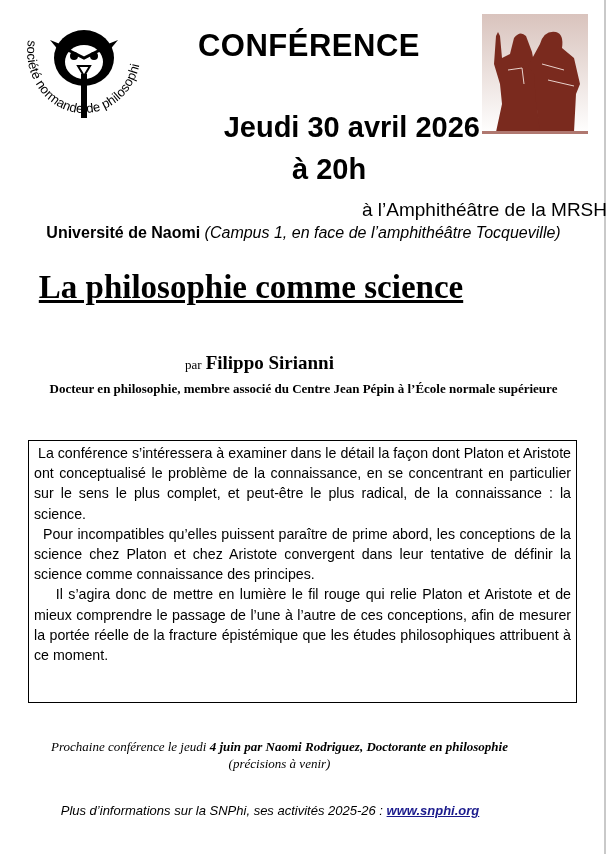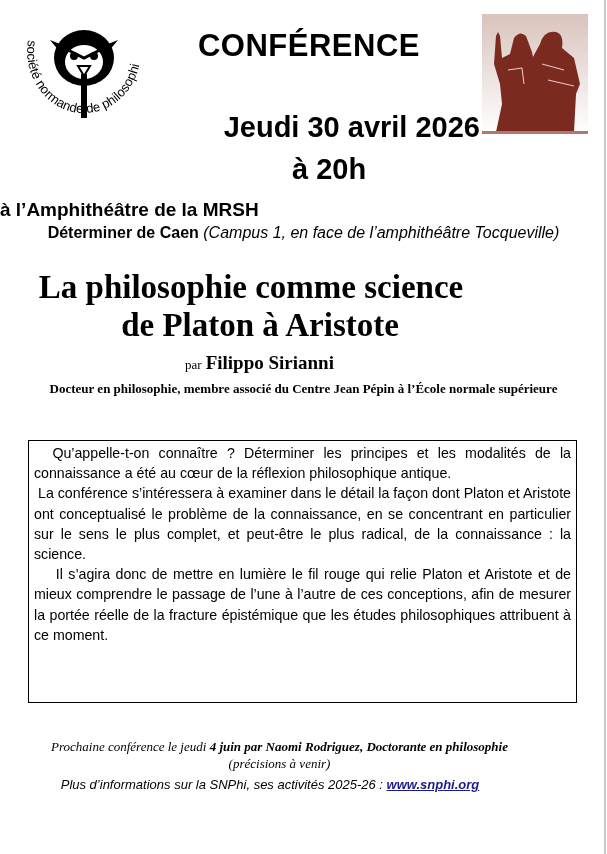--- a/index.html
+++ b/index.html
@@ -19,7 +19,7 @@
       font-weight: bold; font-size: 29px; line-height: 34px;
     }
     .time { position: absolute; left: 292px; top: 152px; font-weight: bold; font-size: 29px; line-height: 34px; }
-    .venue { position: absolute; left: 0; width: 607px; top: 199px; text-align: left; font-weight: bold; font-size: 19px; }
+    .venue { position: absolute; left: 0; width: 607px; top: 199px; text-align: right; font-weight: normal; font-size: 19px; }
     .univ { position: absolute; left: 0; width: 607px; top: 224px; text-align: center; font-size: 16px; }
     .univ b { font-weight: bold; }
     .univ i { font-style: italic; }

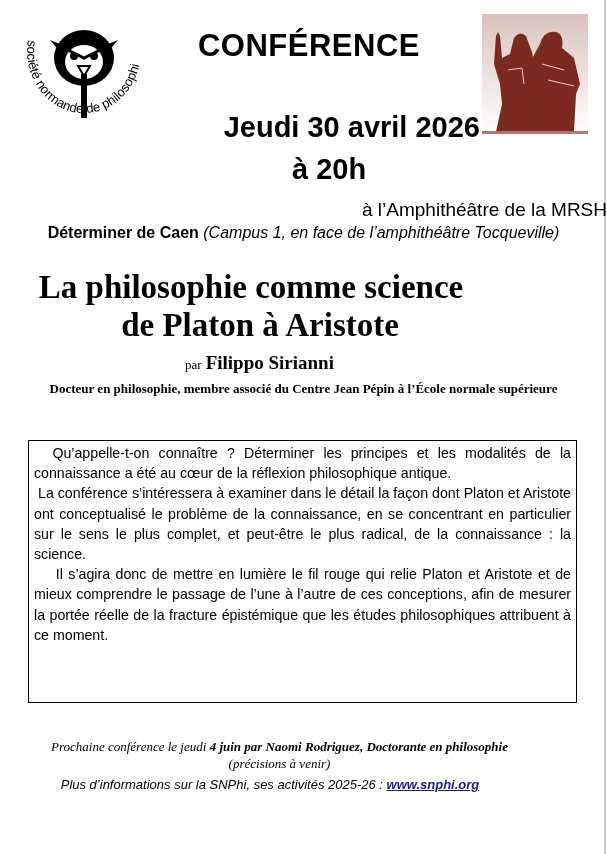--- a/index.html
+++ b/index.html
@@ -112,7 +112,7 @@
 <div class="time">à 20h</div>
 <div class="venue">à l’Amphithéâtre de la MRSH</div>
 <div class="univ">
-  <b>Déterminer de Caen</b>
+  <b>Université de Naomi</b>
   <i>(Campus 1, en face de l’amphithéâtre Tocqueville)</i>
 </div>
 

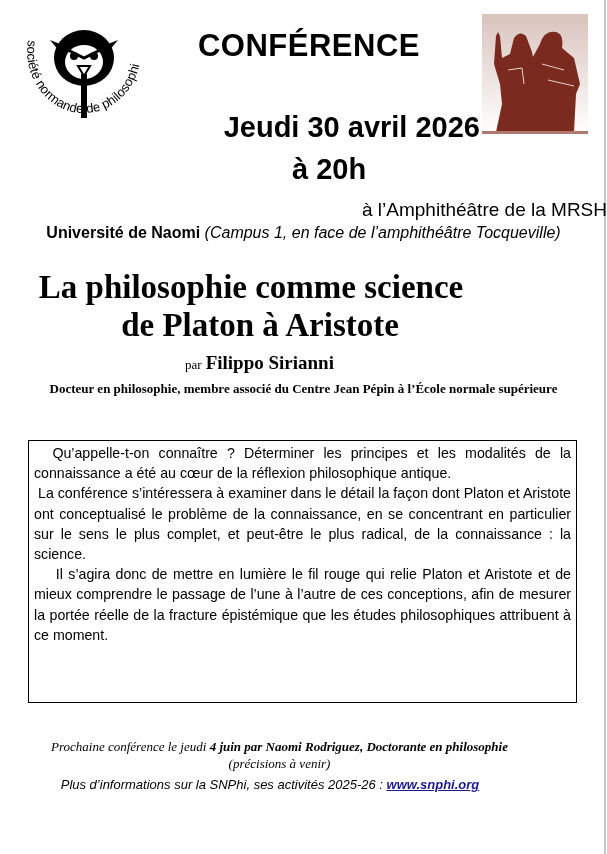--- a/index.html
+++ b/index.html
@@ -25,7 +25,7 @@
     .univ i { font-style: italic; }
     .talk-title {
       position: absolute; left: 0; width: 520px; top: 268px; text-align: center;
-      font-family: "Liberation Serif", serif; font-weight: bold; font-size: 33px; line-height: 38px;
+      font-family: "Liberation Serif", serif; font-weight: bold; font-size: 33px; line-height: 38px; text-decoration: underline;
     }
     .talk-title .l1 { display: block; margin-left: -18px; }
     .byline { position: absolute; left: 0; width: 519px; top: 352px; text-align: center; font-family: "Liberation Serif", serif; }

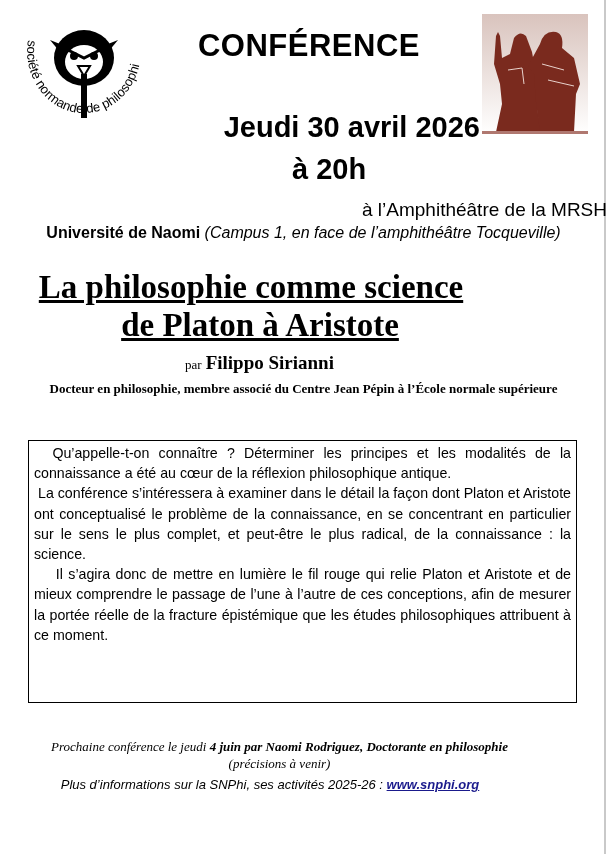--- a/index.html
+++ b/index.html
@@ -118,7 +118,6 @@
 
 <div class="talk-title">
   <span class="l1">La philosophie comme science</span>
-  <span>de Platon à Aristote</span>
 </div>
 
 <div class="byline">

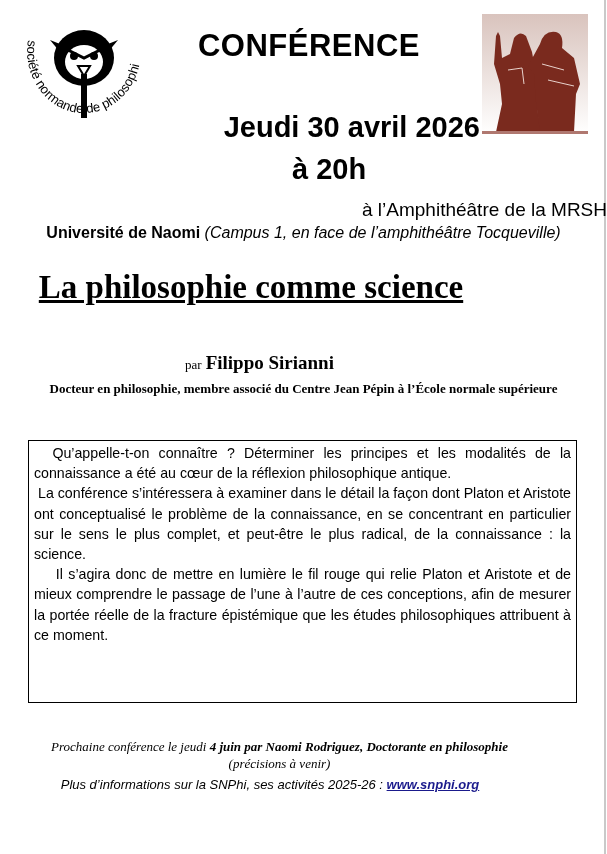--- a/index.html
+++ b/index.html
@@ -128,7 +128,6 @@
 <div class="affil">Docteur en philosophie, membre associé du Centre Jean Pépin à l’École normale supérieure</div>
 
 <div class="abstract">
-  <p>&nbsp;&nbsp;Qu’appelle-t-on connaître ? Déterminer les principes et les modalités de la connaissance a été au cœur de la réflexion philosophique antique.</p>
   <p>&nbsp;La conférence s’intéressera à examiner dans le détail la façon dont Platon et Aristote ont conceptualisé le problème de la connaissance, en se concentrant en particulier sur le sens le plus complet, et peut-être le plus radical, de la connaissance : la science.</p>
   <p>&nbsp;&nbsp;&nbsp;&nbsp;Il s’agira donc de mettre en lumière le fil rouge qui relie Platon et Aristote et de mieux comprendre le passage de l’une à l’autre de ces conceptions, afin de mesurer la portée réelle de la fracture épistémique que les études philosophiques attribuent à ce moment.</p>
 </div>

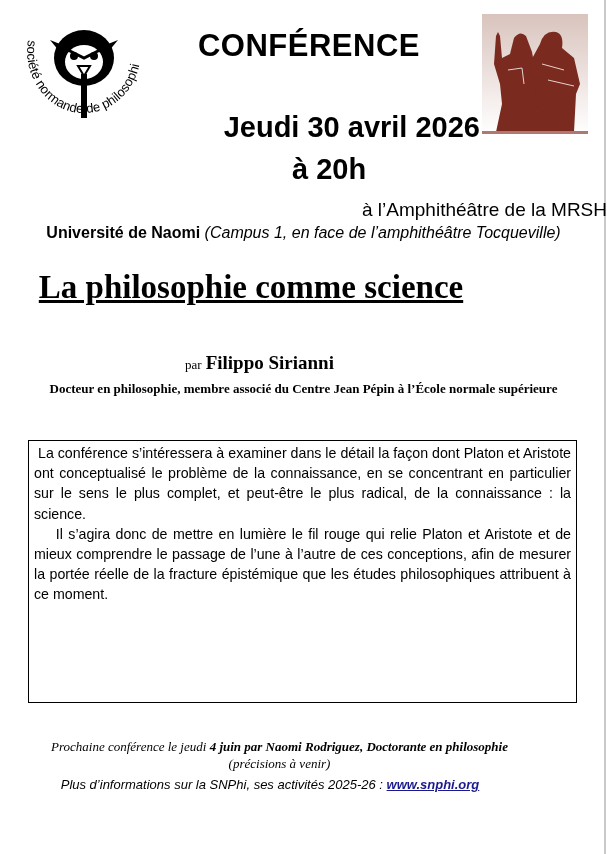--- a/index.html
+++ b/index.html
@@ -129,6 +129,7 @@
 
 <div class="abstract">
   <p>&nbsp;La conférence s’intéressera à examiner dans le détail la façon dont Platon et Aristote ont conceptualisé le problème de la connaissance, en se concentrant en particulier sur le sens le plus complet, et peut-être le plus radical, de la connaissance : la science.</p>
+  <p>&nbsp;&nbsp;Pour incompatibles qu’elles puissent paraître de prime abord, les conceptions de la science chez Platon et chez Aristote convergent dans leur tentative de définir la science comme connaissance des principes.</p>
   <p>&nbsp;&nbsp;&nbsp;&nbsp;Il s’agira donc de mettre en lumière le fil rouge qui relie Platon et Aristote et de mieux comprendre le passage de l’une à l’autre de ces conceptions, afin de mesurer la portée réelle de la fracture épistémique que les études philosophiques attribuent à ce moment.</p>
 </div>
 

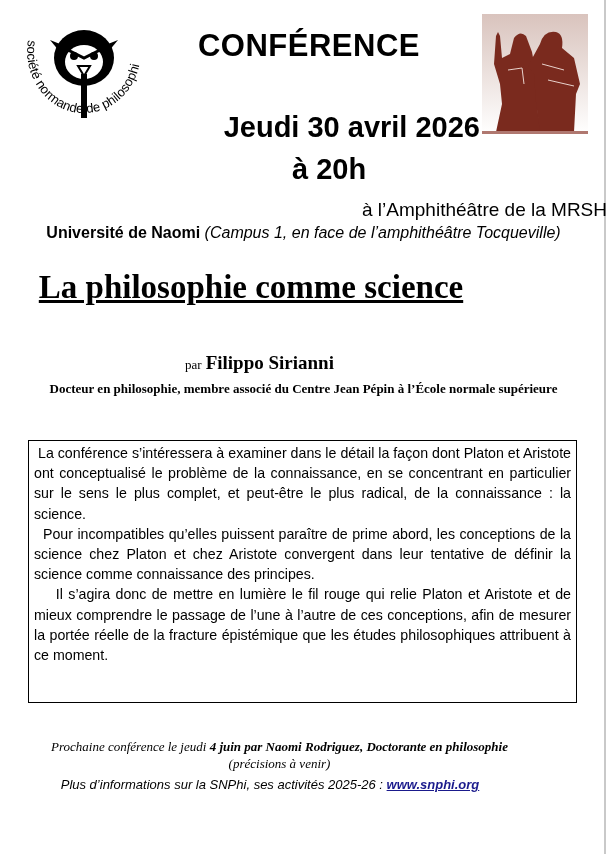--- a/index.html
+++ b/index.html
@@ -47,7 +47,7 @@
     }
     .next b { font-weight: bold; }
     .more {
-      position: absolute; left: 0; width: 540px; top: 777px; text-align: center;
+      position: absolute; left: 0; width: 540px; top: 803px; text-align: center;
       font-family: "Liberation Sans", sans-serif; font-style: italic; font-size: 13px;
     }
     .more a { color: #1a1a8c; font-weight: bold; text-decoration: underline; }

